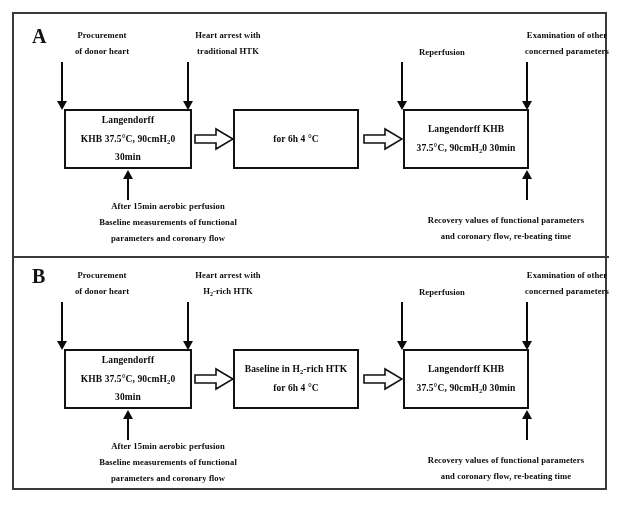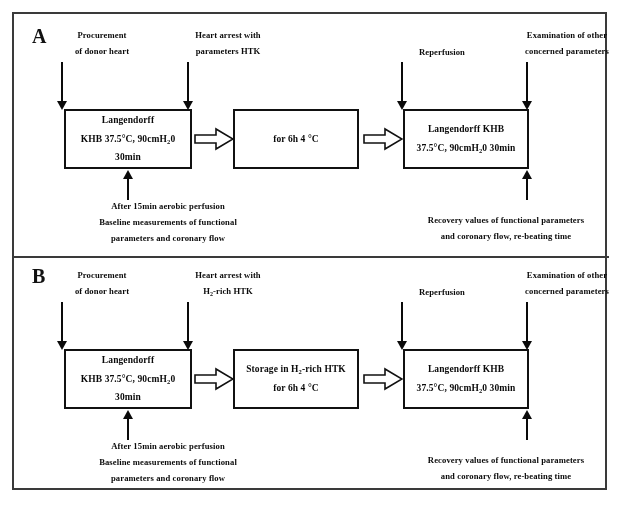--- a/index.html
+++ b/index.html
@@ -110,7 +110,7 @@
       </div>
       <div class="cap center" style="left:174px;top:14px;">
         <span class="ln">Heart arrest with</span><br>
-        <span class="ln">parameters HTK</span>
+        <span class="ln">traditional HTK</span>
       </div>
       <div class="cap center" style="left:388px;top:31px;">
         <span class="ln">Reperfusion</span>

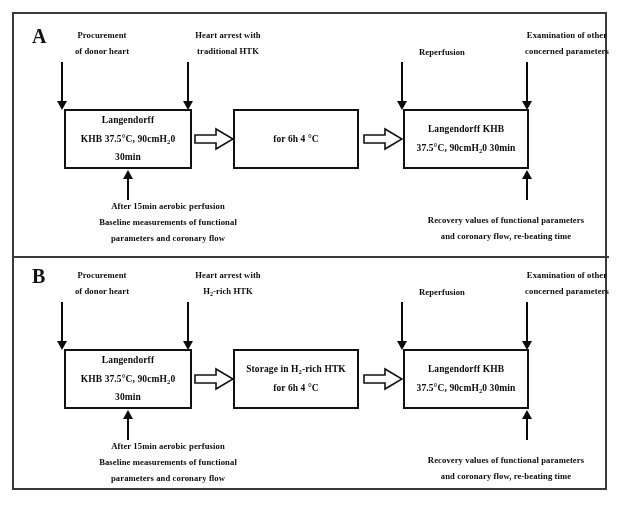--- a/index.html
+++ b/index.html
@@ -227,7 +227,7 @@
       </div>
 
       <div class="pbox" style="left:219px;top:91px;width:126px;height:60px;">
-        <span class="ln"><span>Storage in H</span><sub>2</sub><span>-rich HTK</span></span>
+        <span class="ln"><span>Baseline in H</span><sub>2</sub><span>-rich HTK</span></span>
         <span class="ln">for 6h 4 °C</span>
       </div>
 

